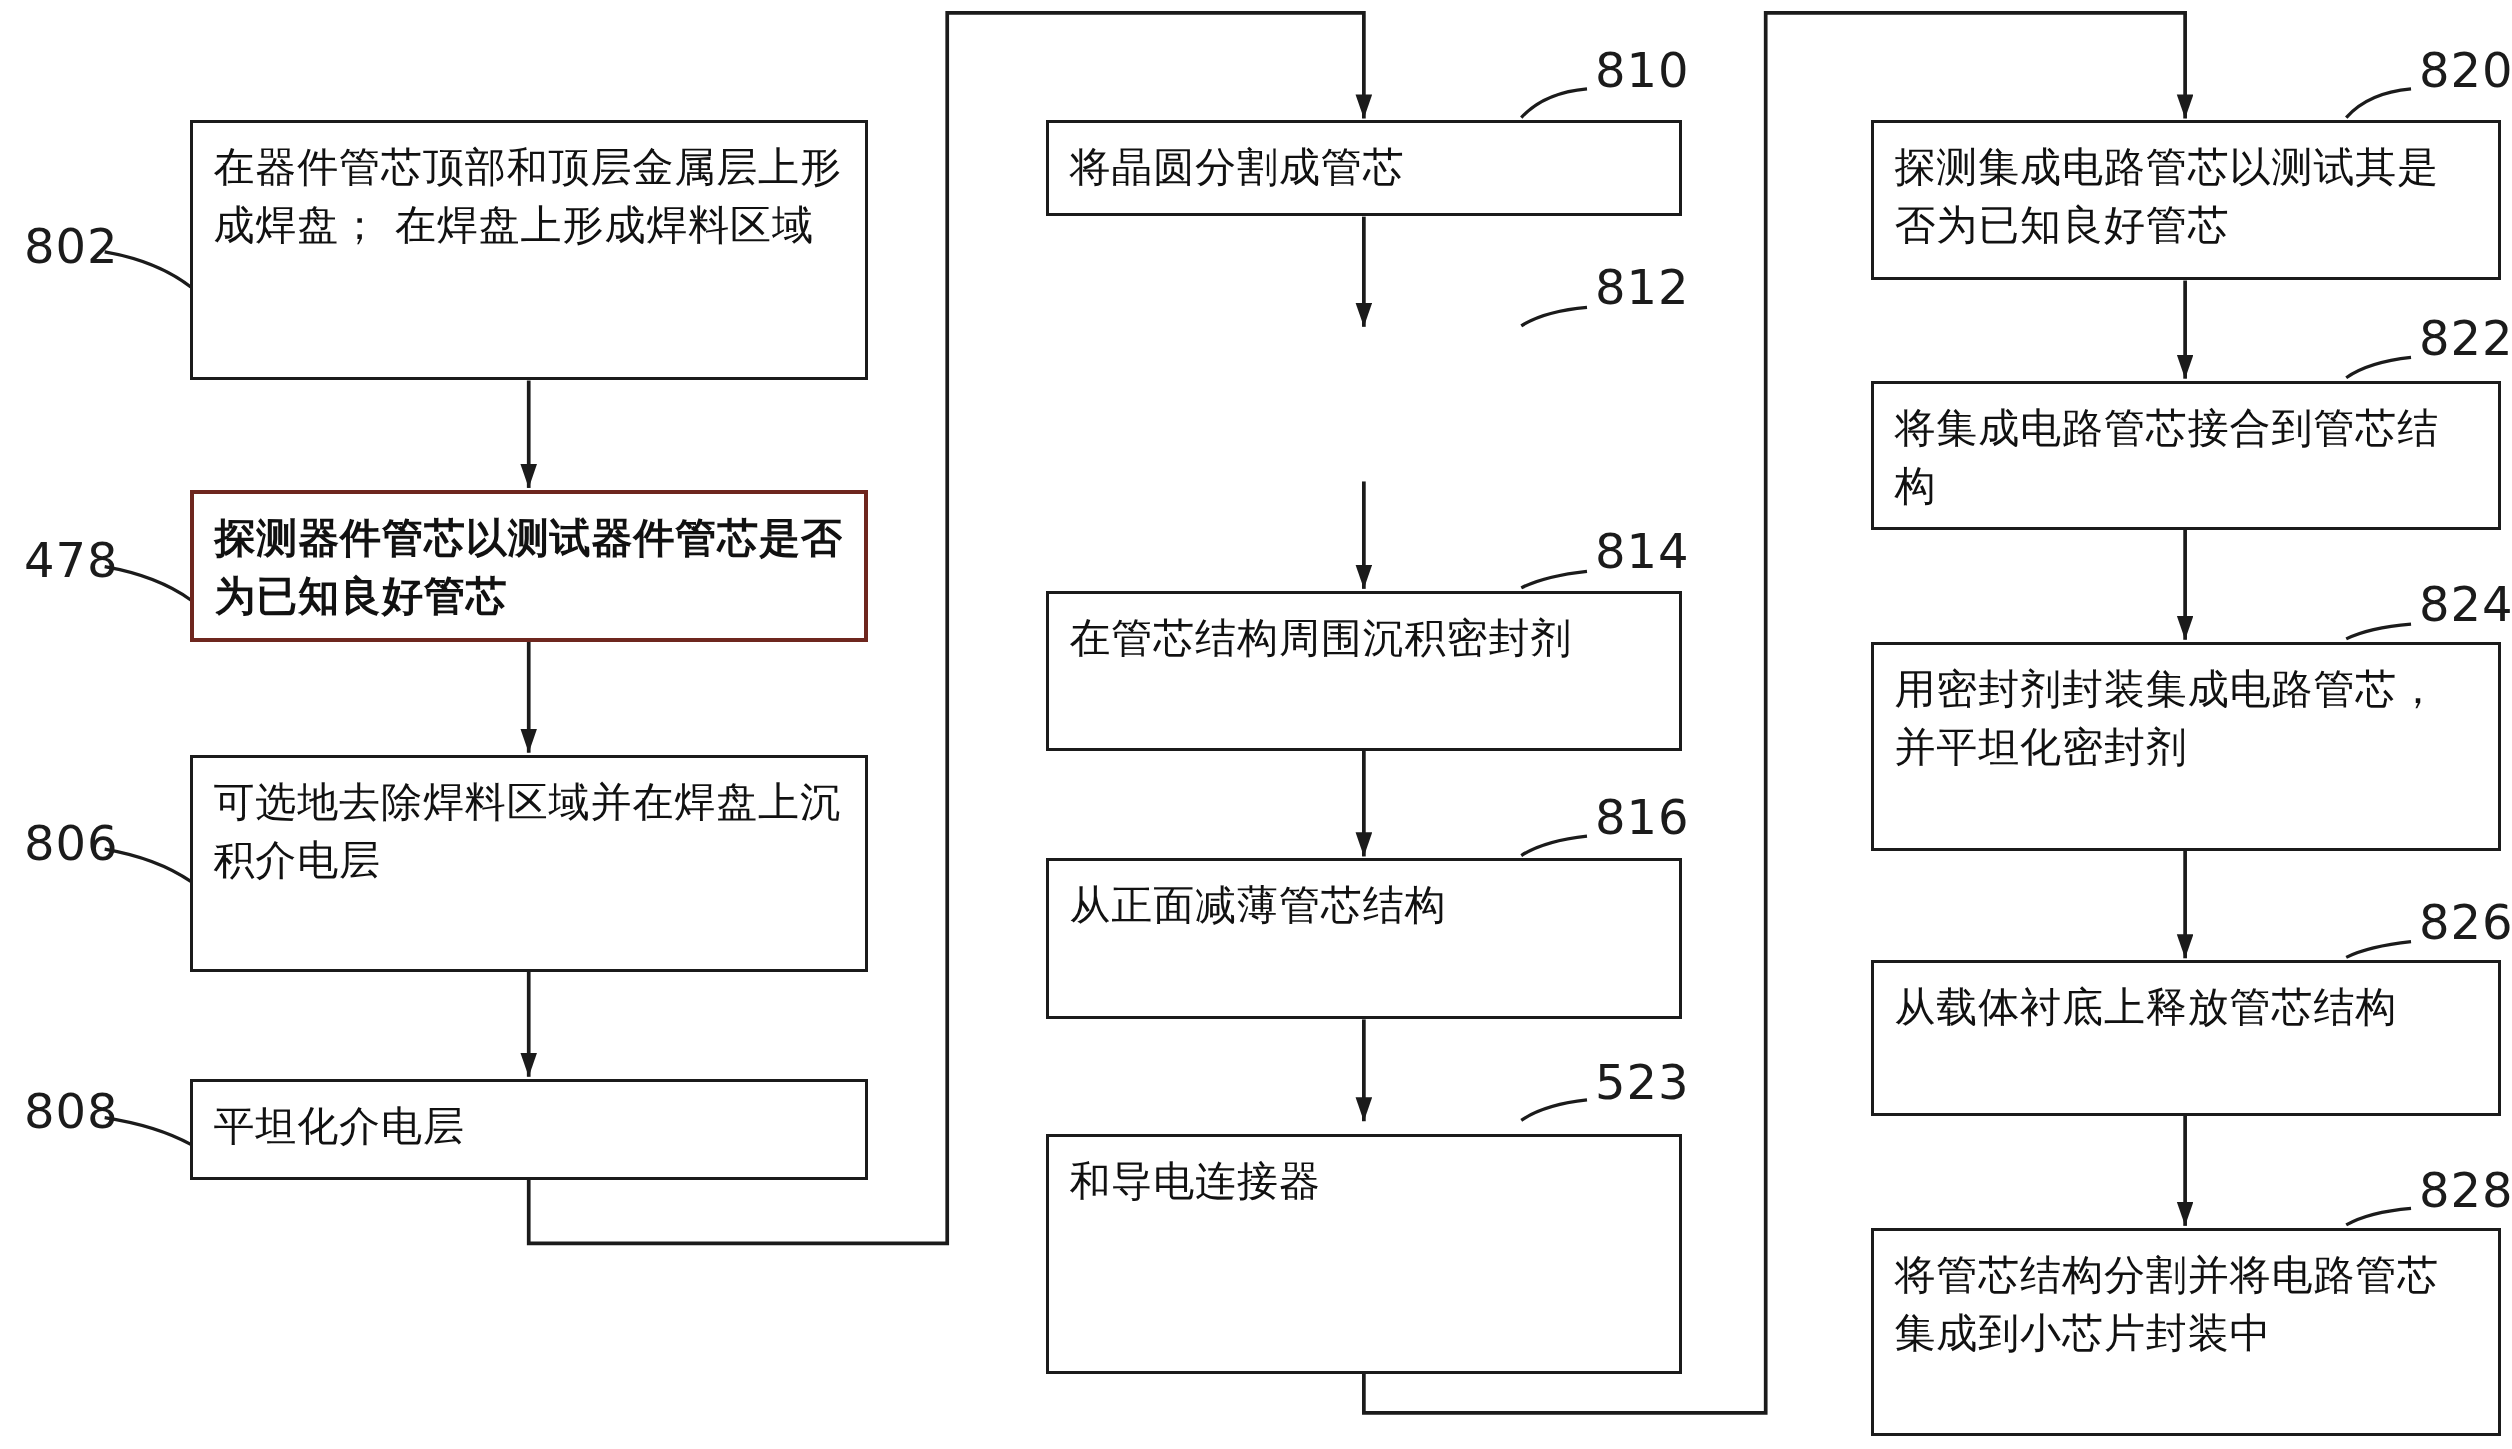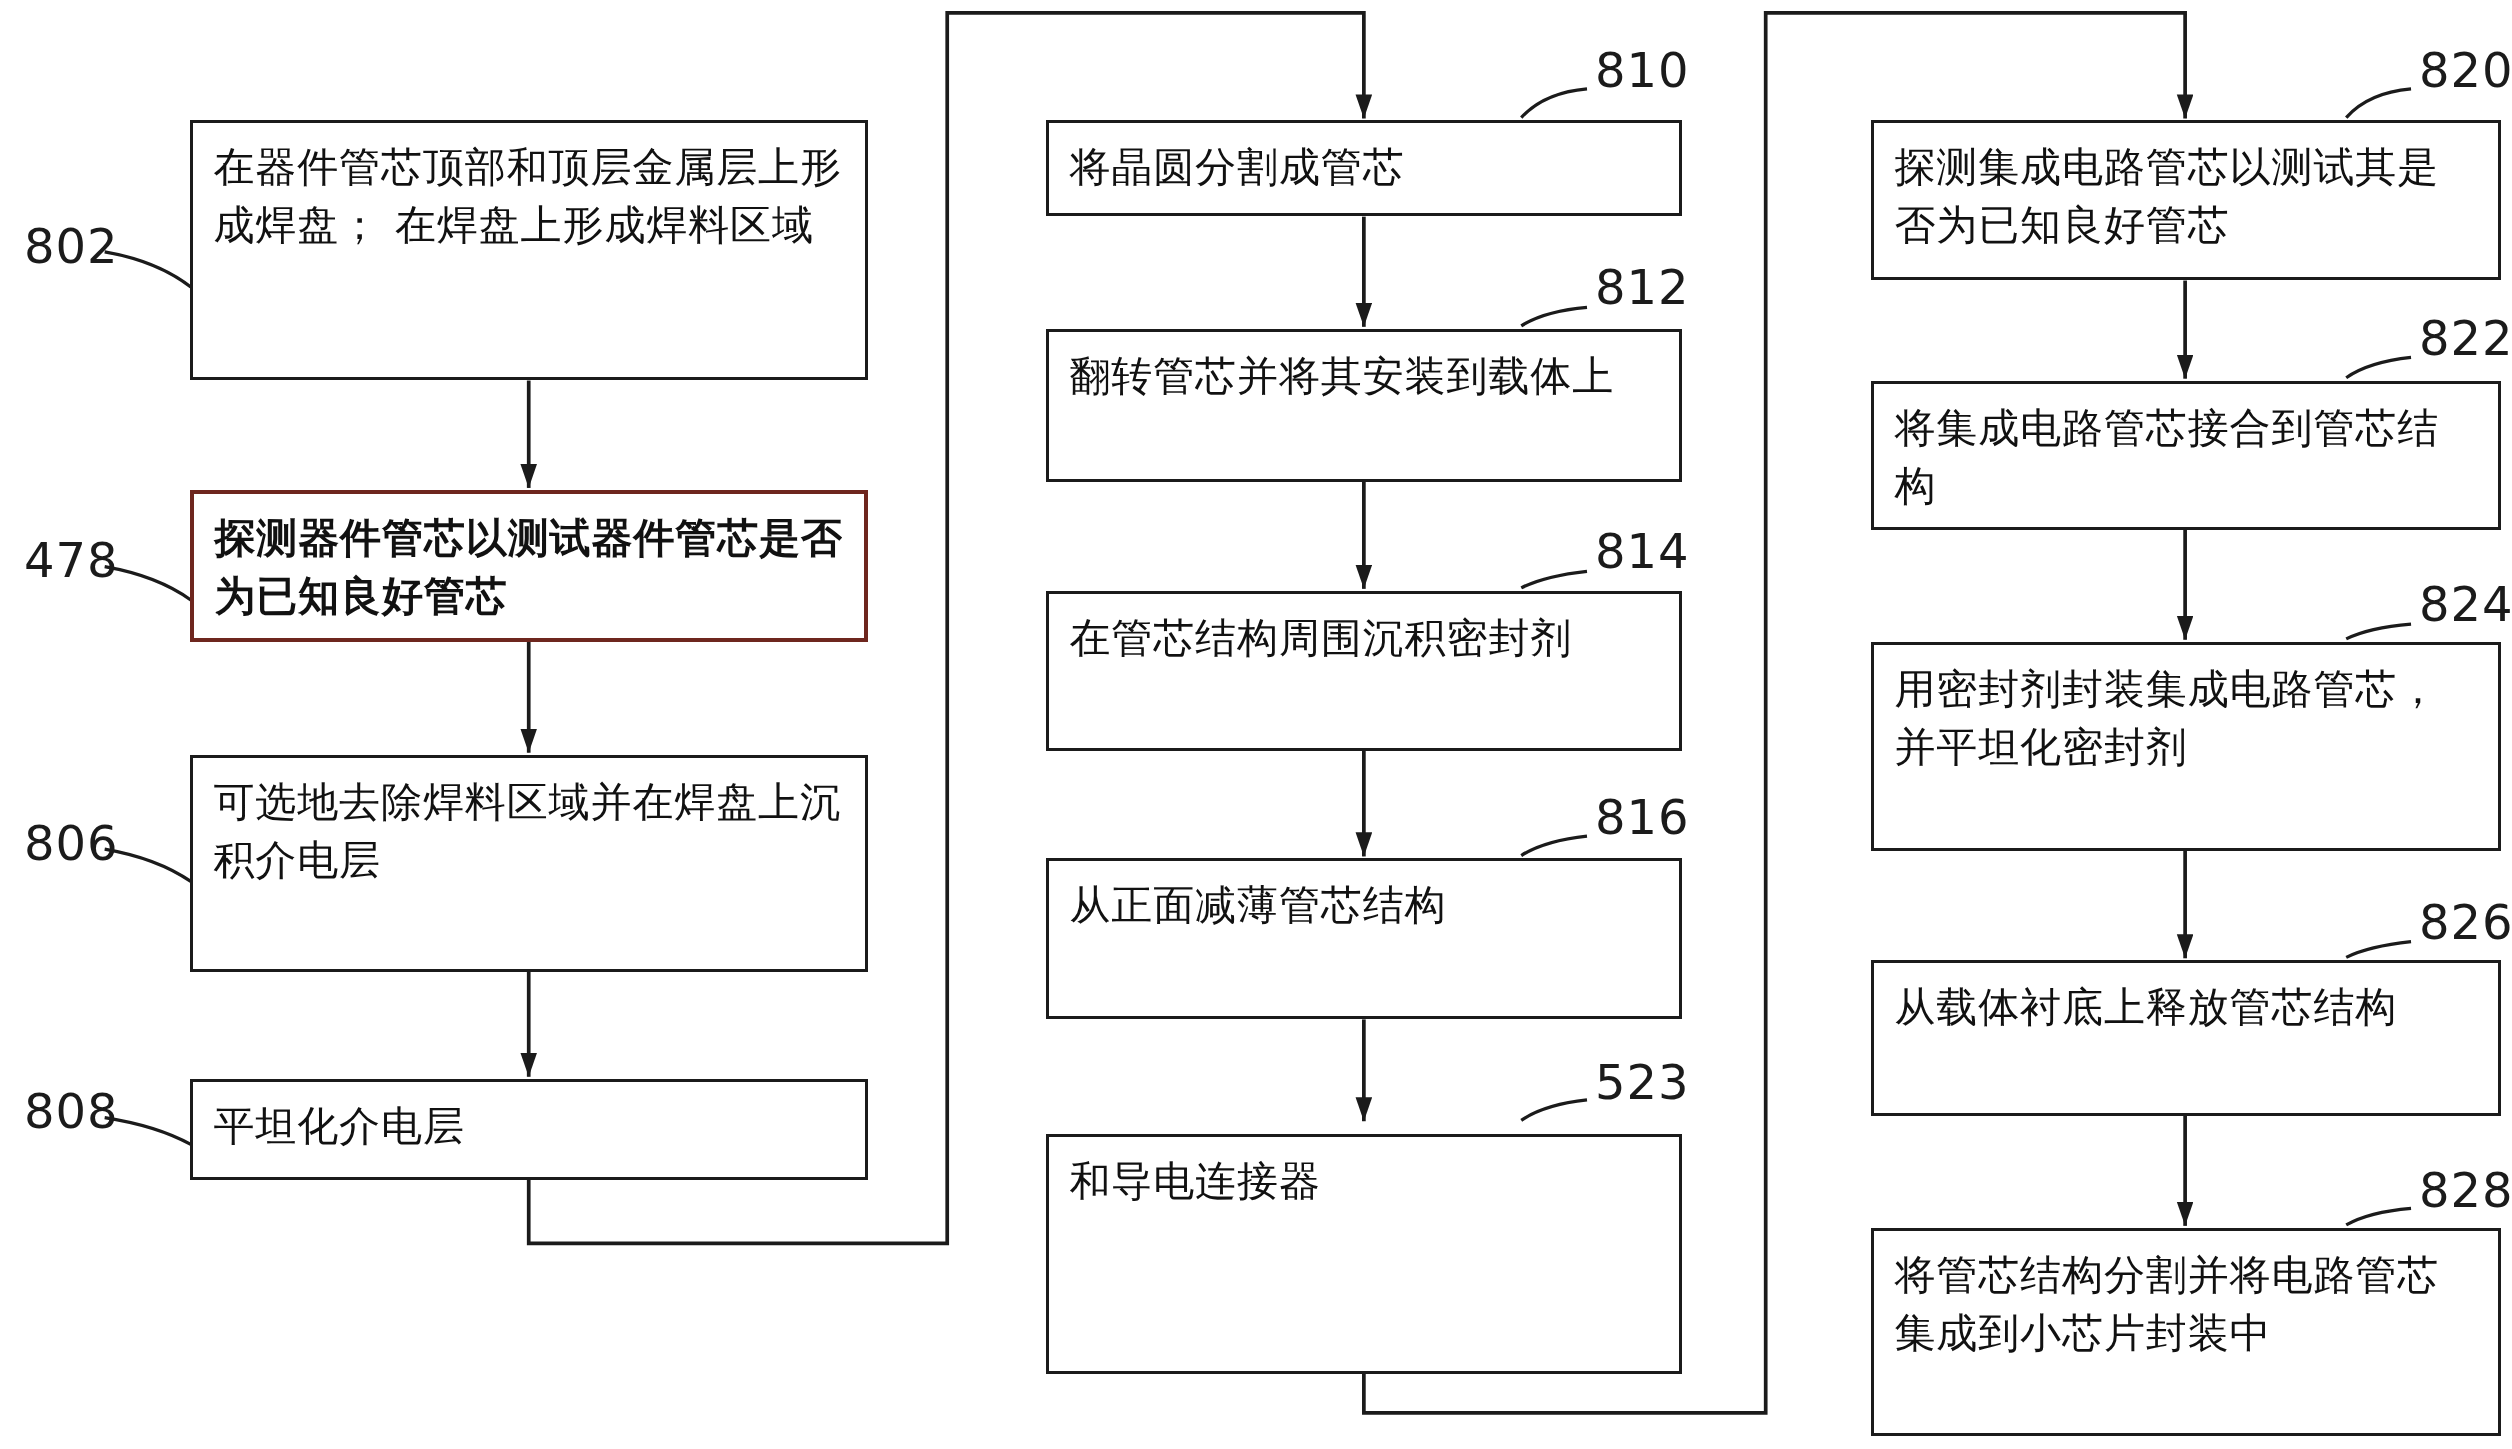--- a/index.html
+++ b/index.html
@@ -112,9 +112,6 @@
   <div class="flow-box" style="left:1046px;top:120px;width:636px;height:96px">
     <span>将晶圆分割成管芯</span>
   </div>
-  <div class="flow-box" style="left:1046px;top:329px;width:636px;height:153px">
-    <span>翻转管芯并将其安装到载体上</span>
-  </div>
   <div class="flow-box" style="left:1046px;top:591px;width:636px;height:160px">
     <span>在管芯结构周围沉积密封剂</span>
   </div>

